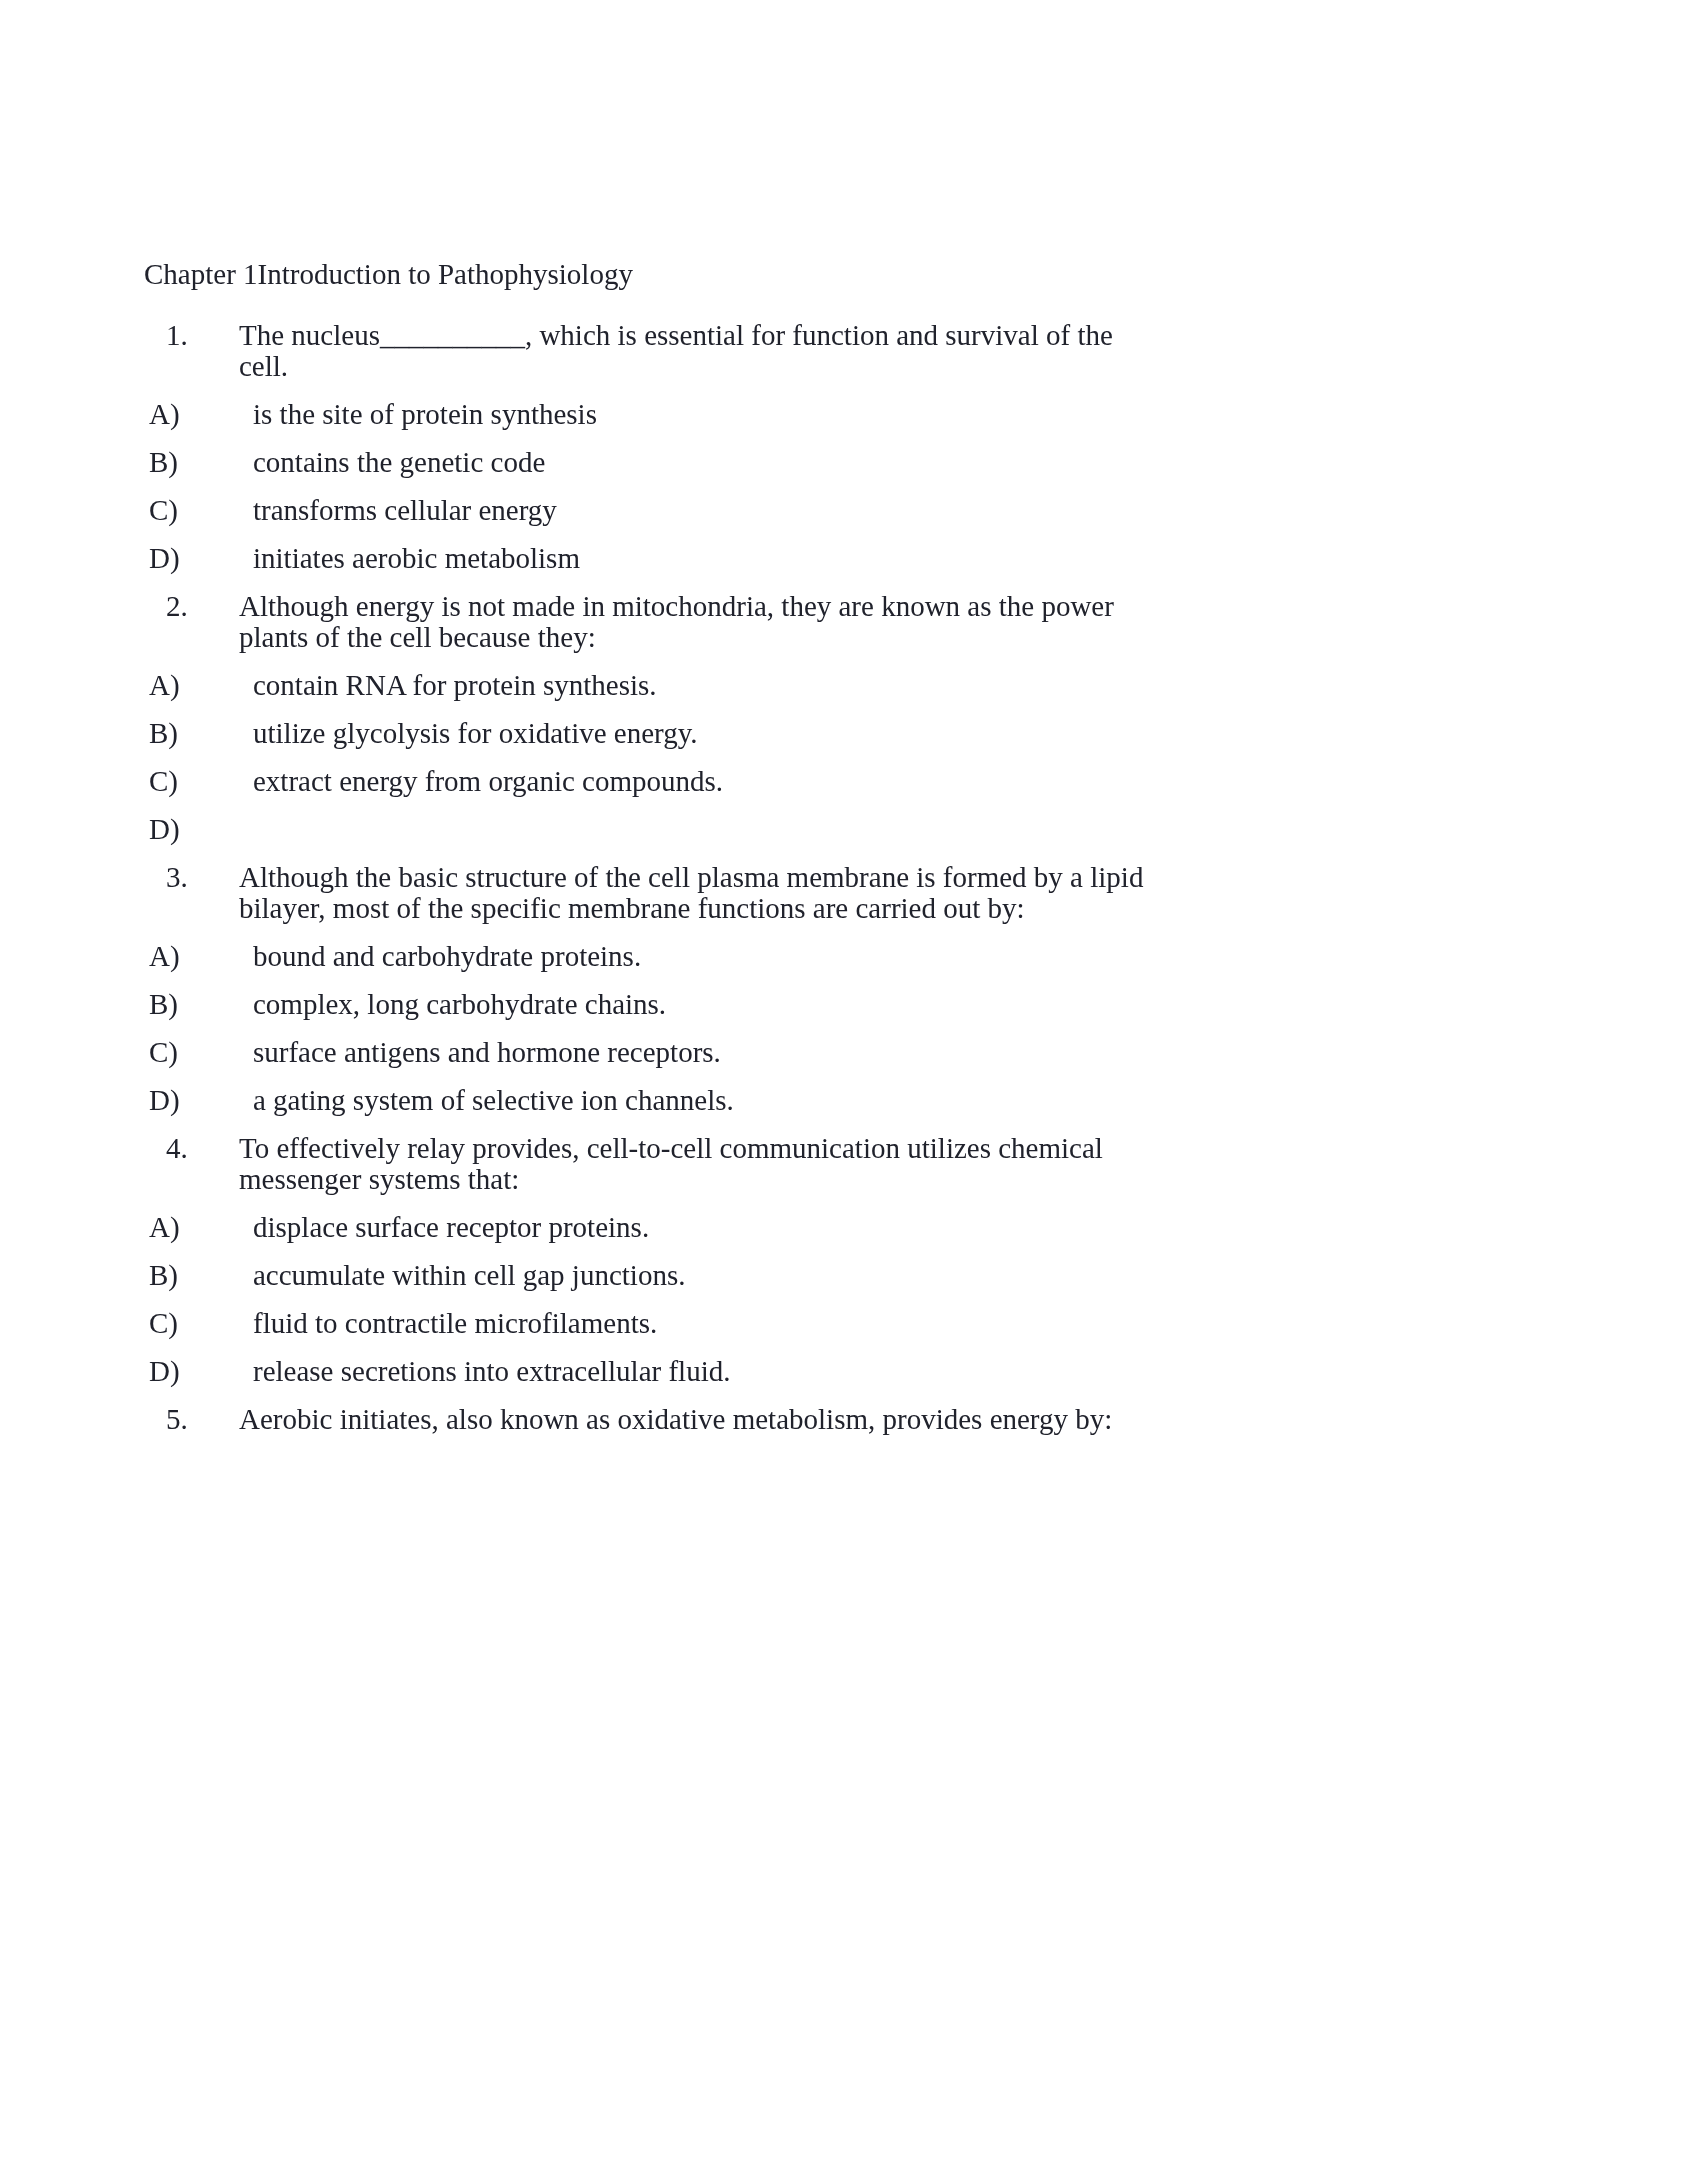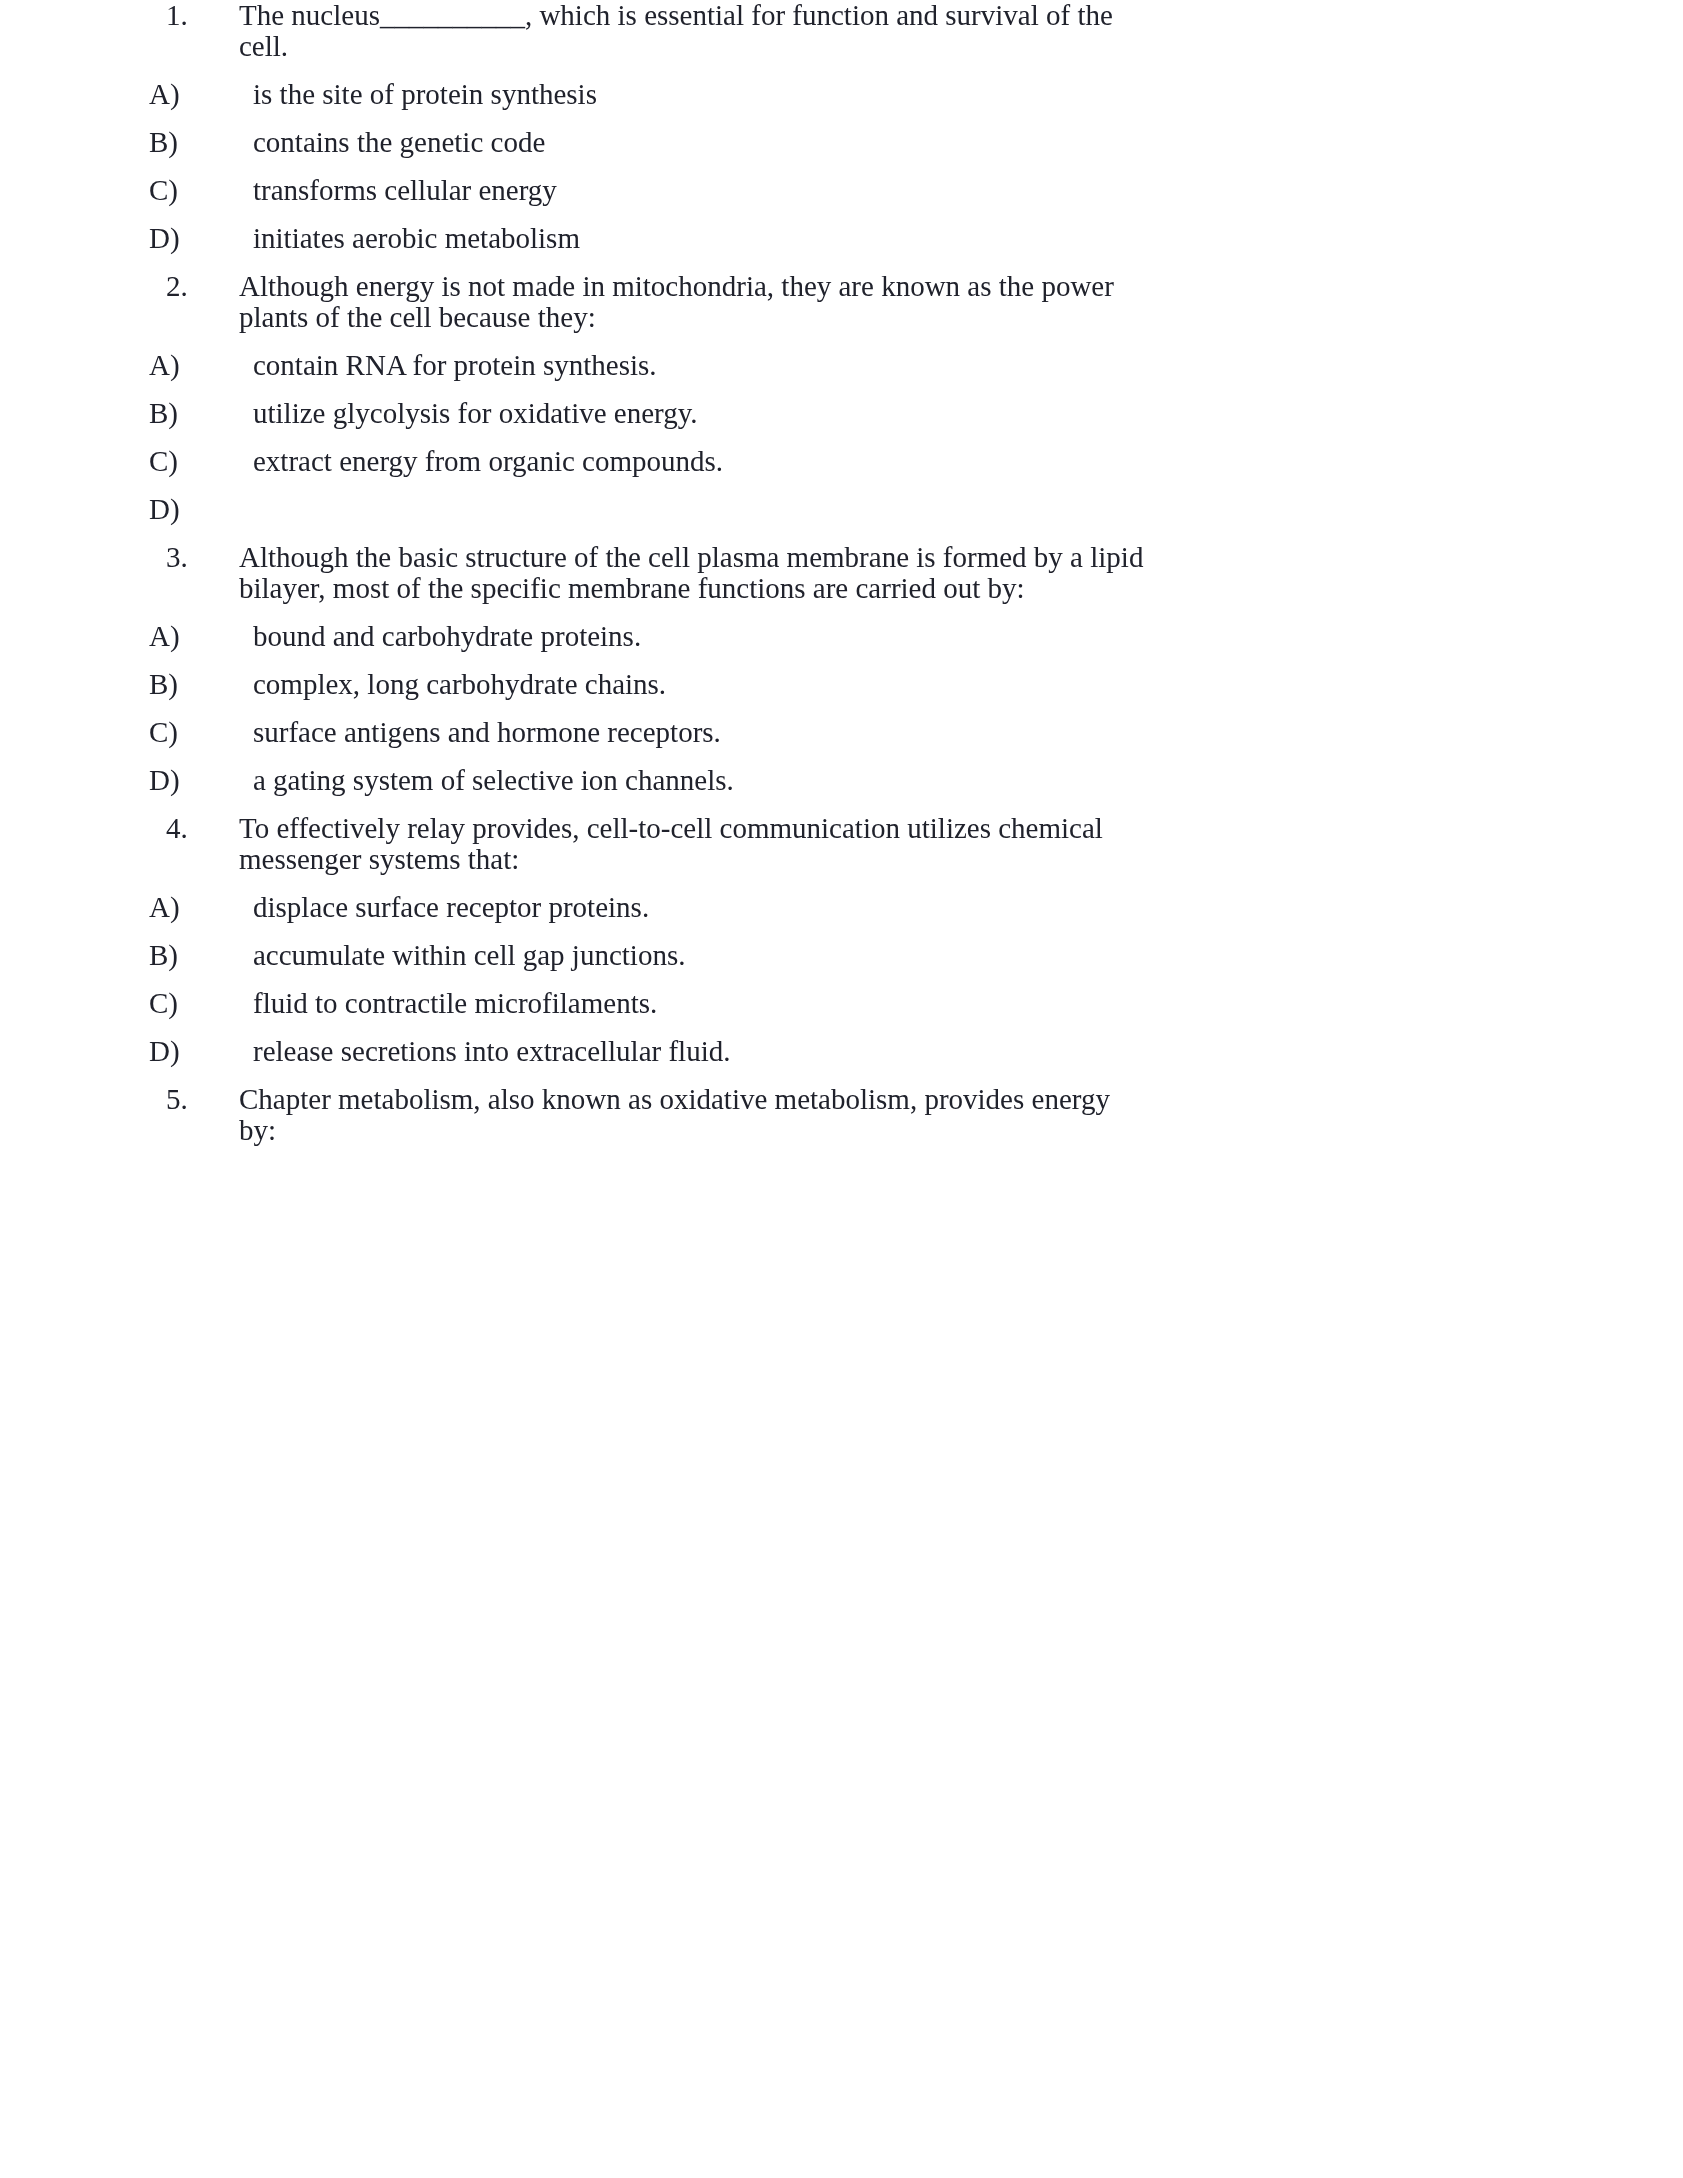--- a/index.html
+++ b/index.html
@@ -52,6 +52,7 @@
 
 <div class="page">
 
+  <div class="title">Chapter 1Introduction to Pathophysiology</div>
 
   <section class="question">
     <div class="q-row">

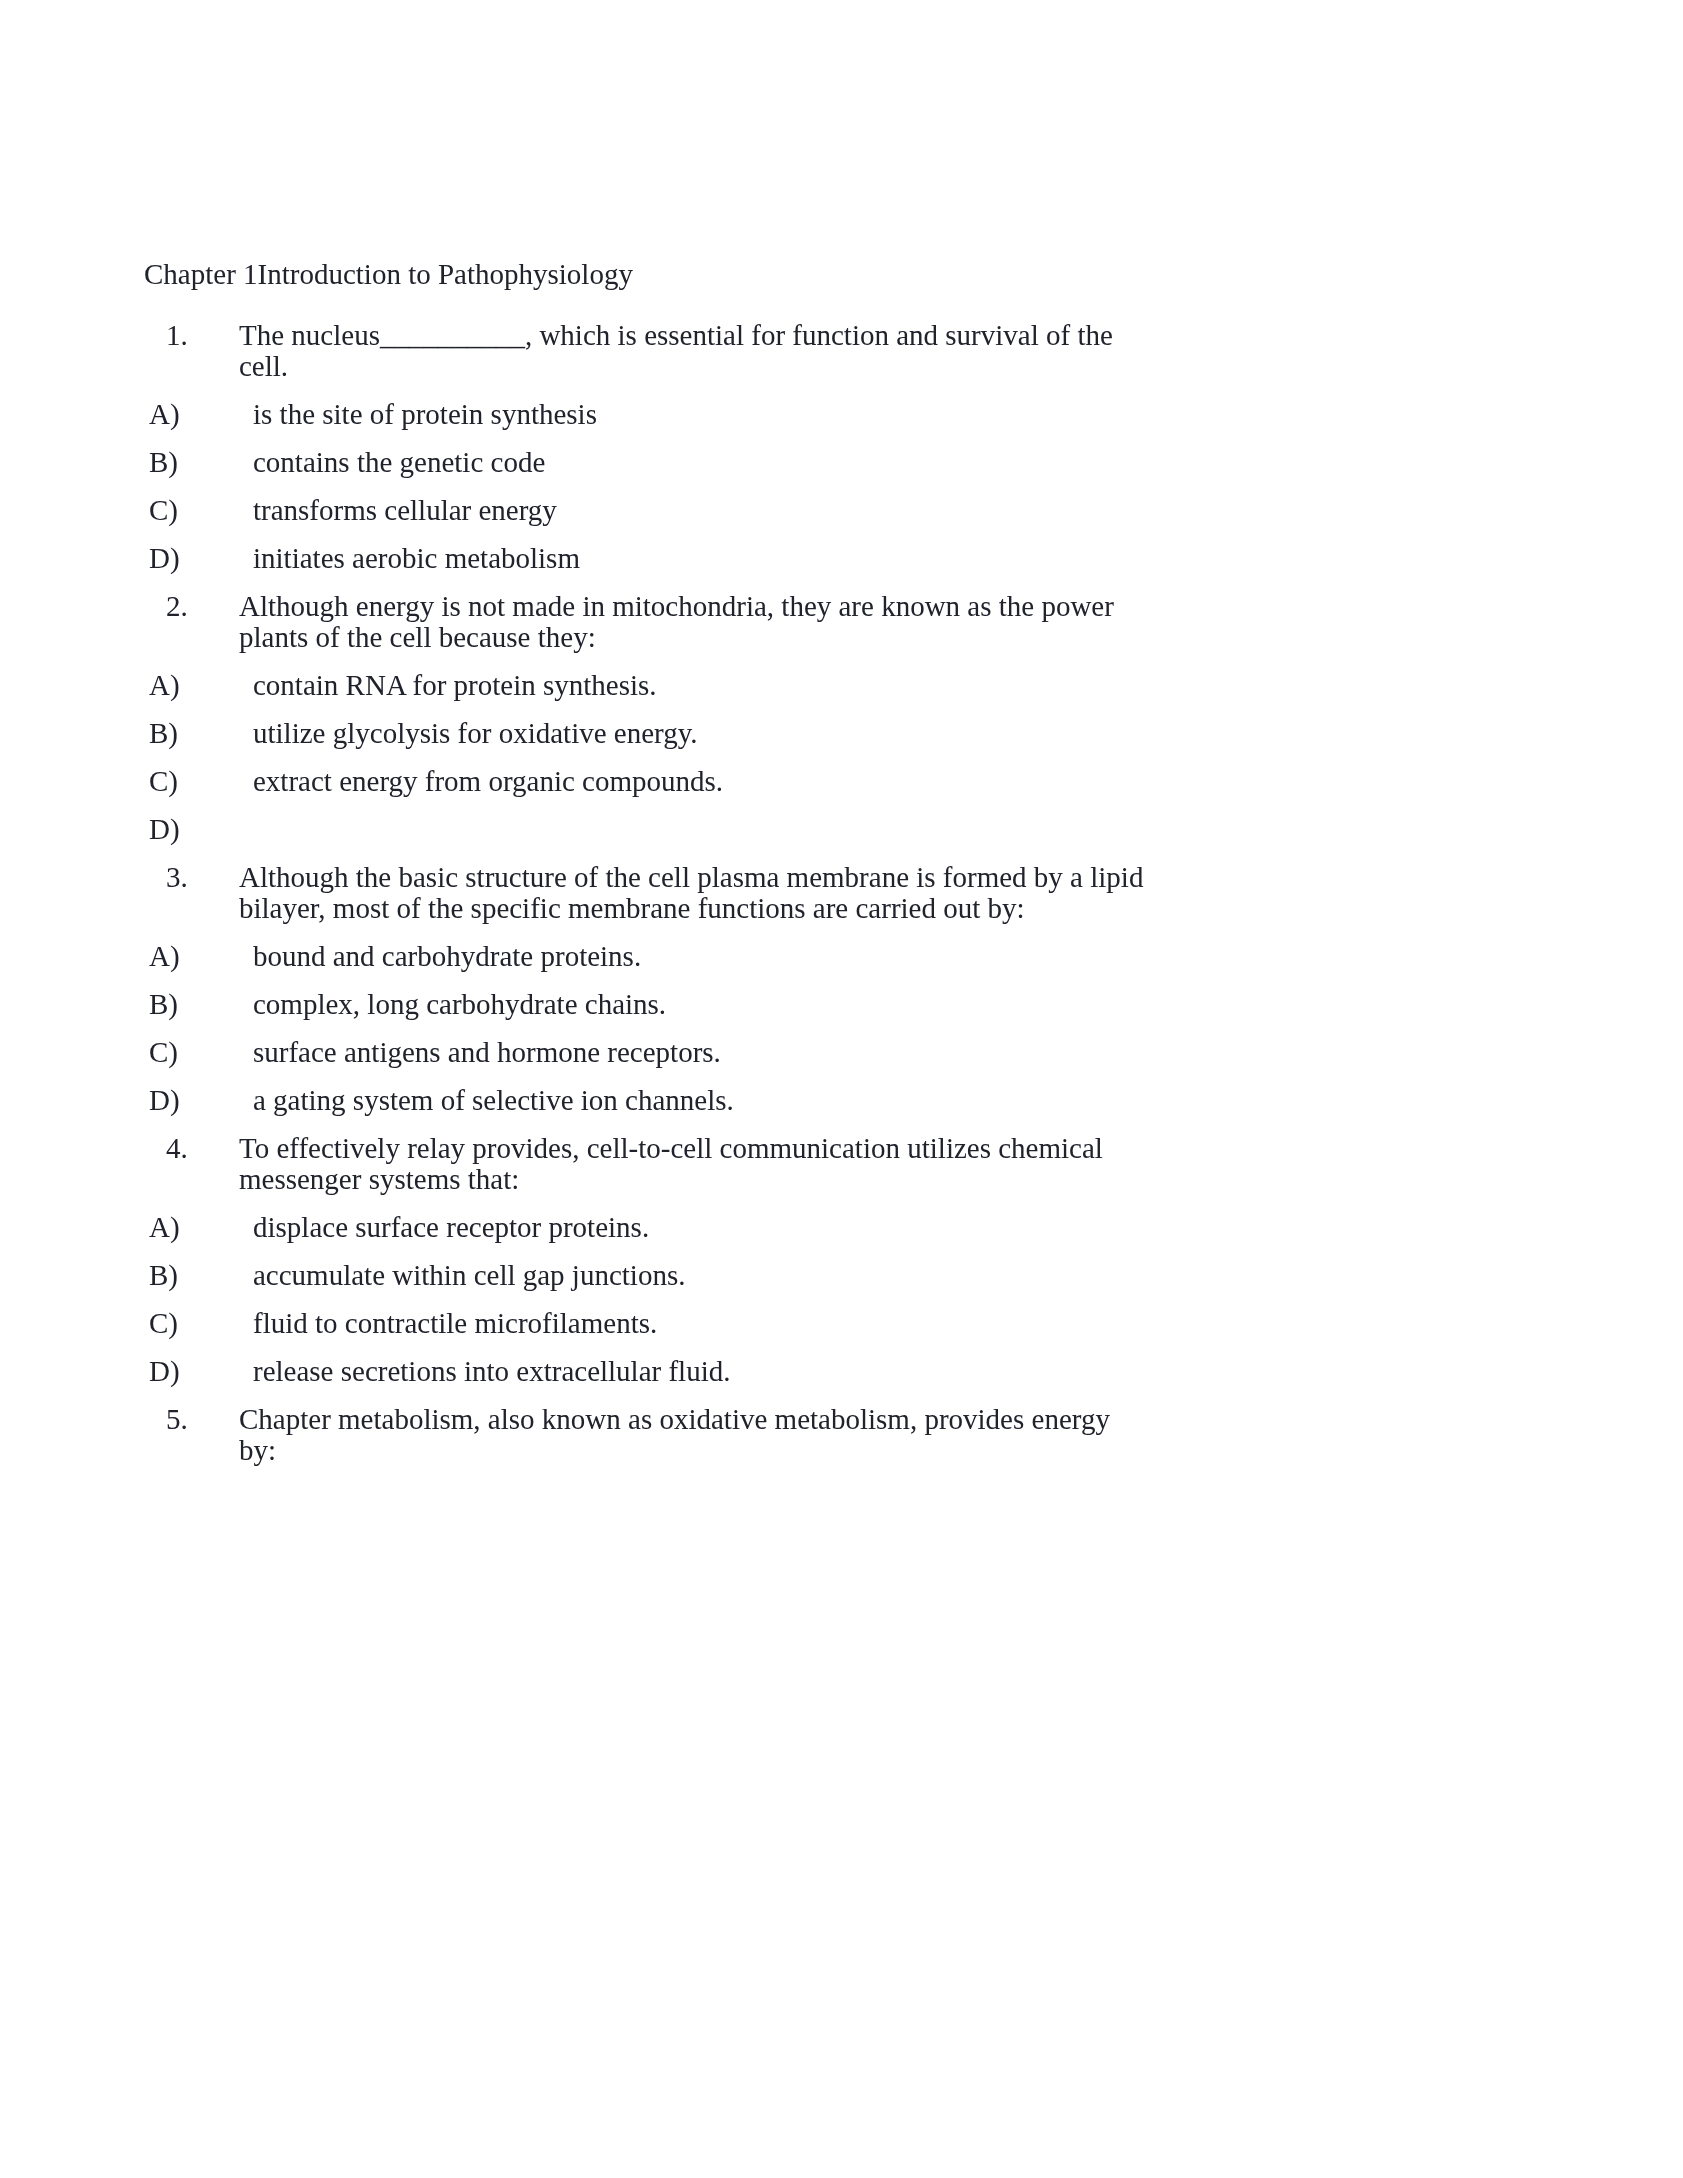--- a/index.html
+++ b/index.html
@@ -151,7 +151,7 @@
   <section class="question">
     <div class="q-row">
       <span class="q-num">5.</span>
-      <span class="q-text">Chapter metabolism, also known as oxidative metabolism, provides energy by:</span>
+      <span class="q-text">Aerobic initiates, also known as oxidative metabolism, provides energy by:</span>
     </div>
   </section>
 

